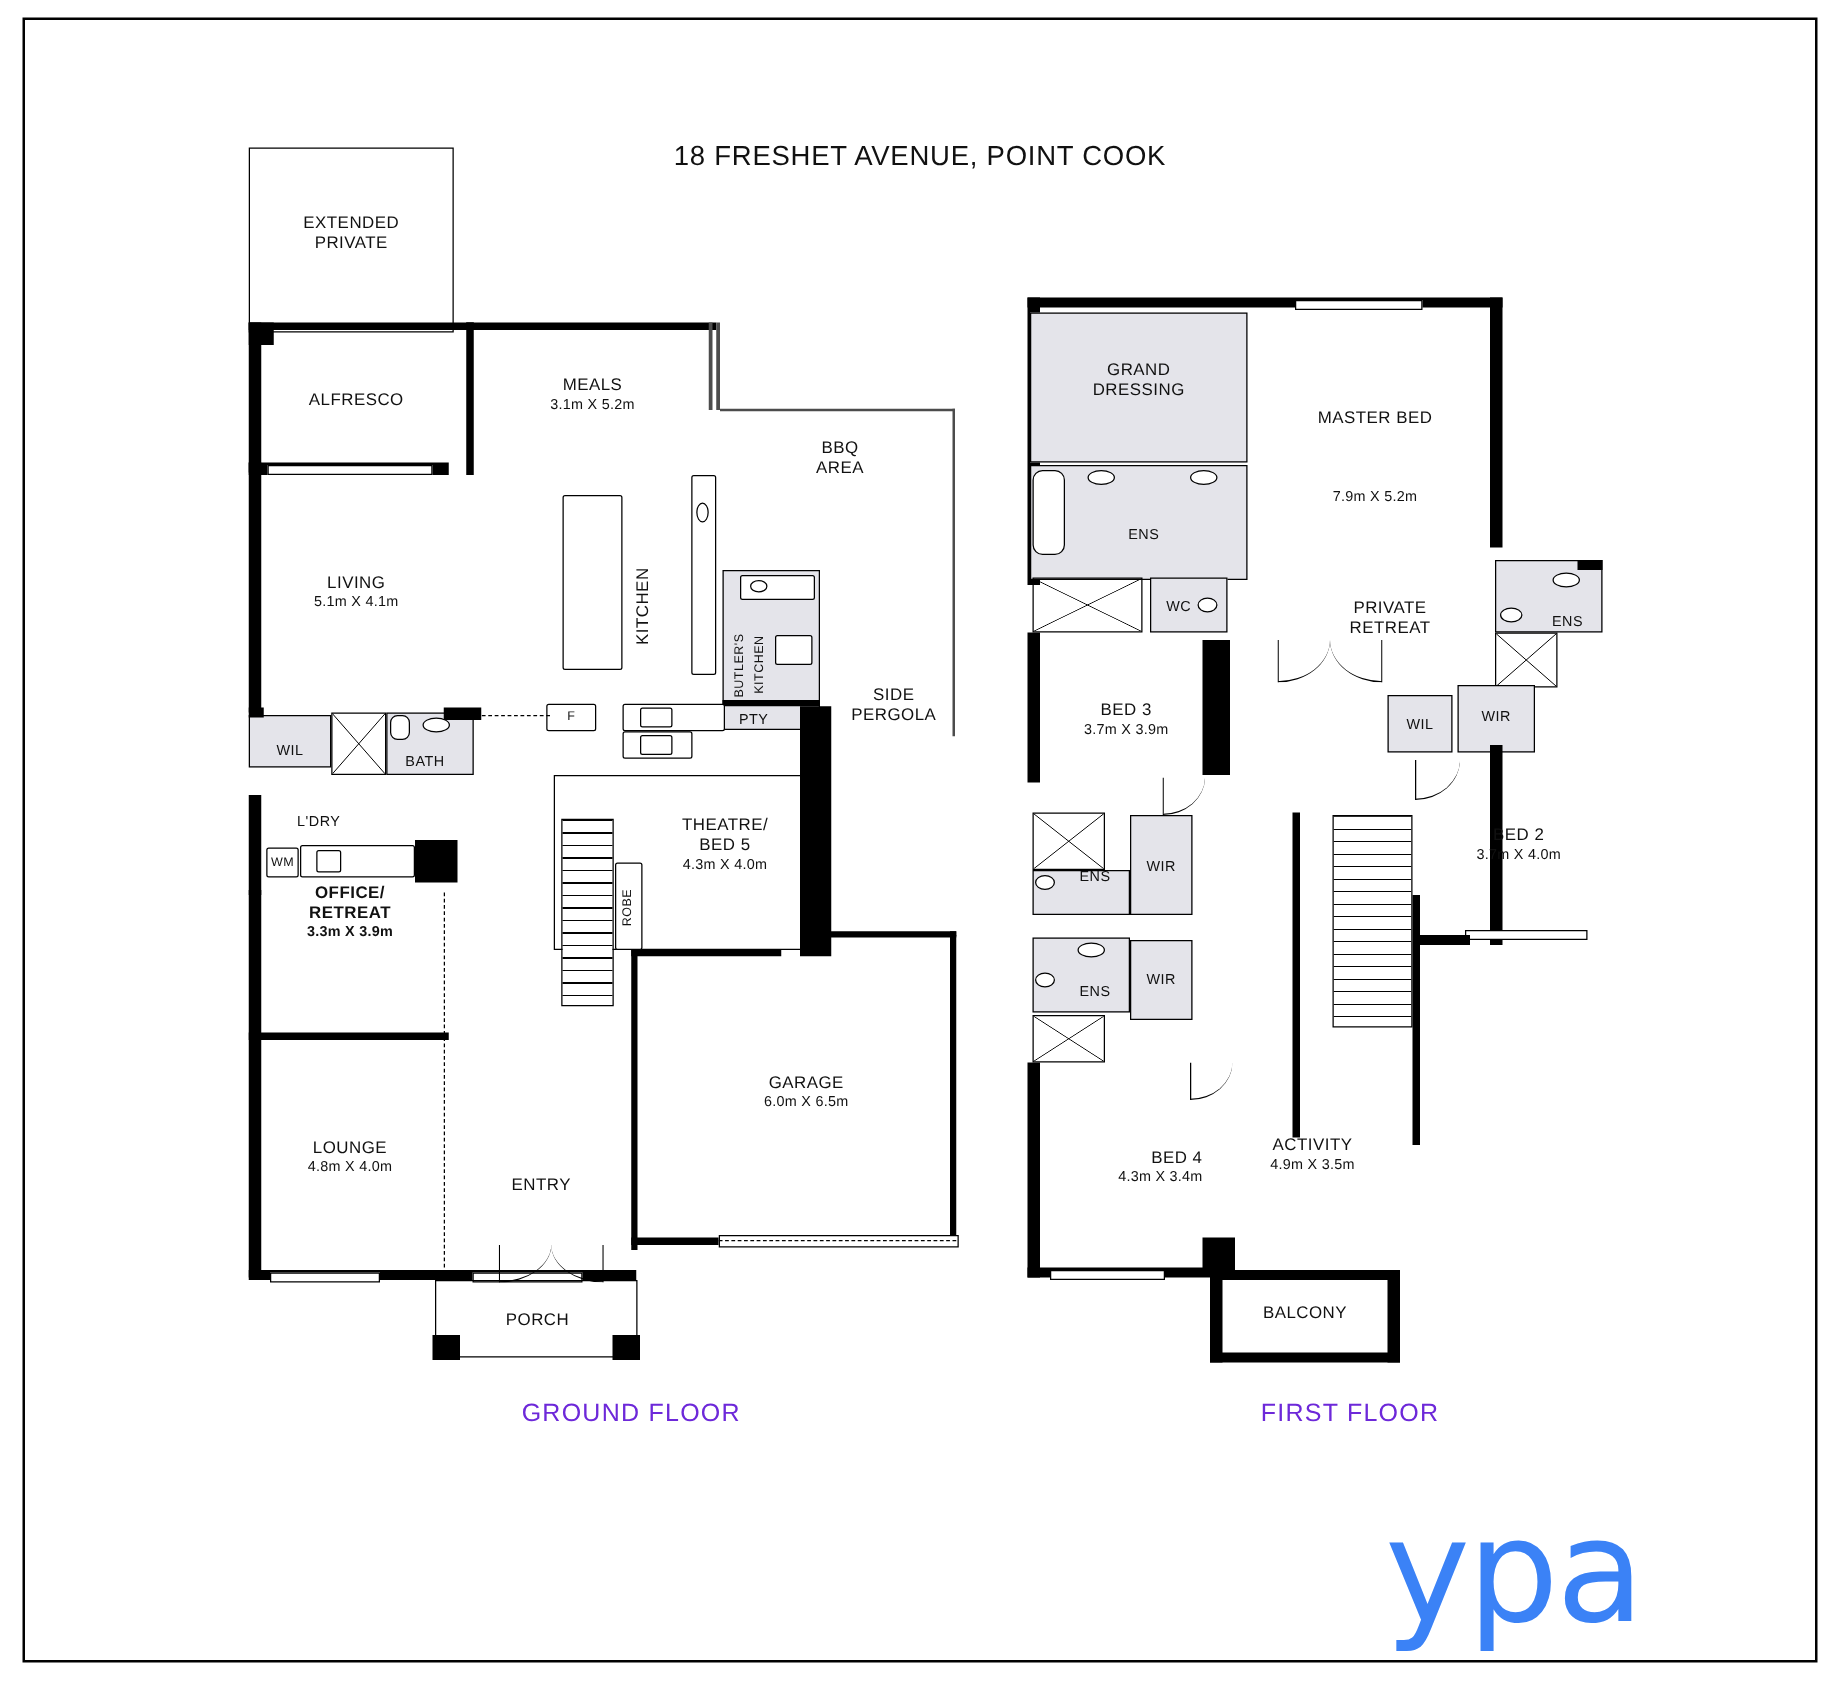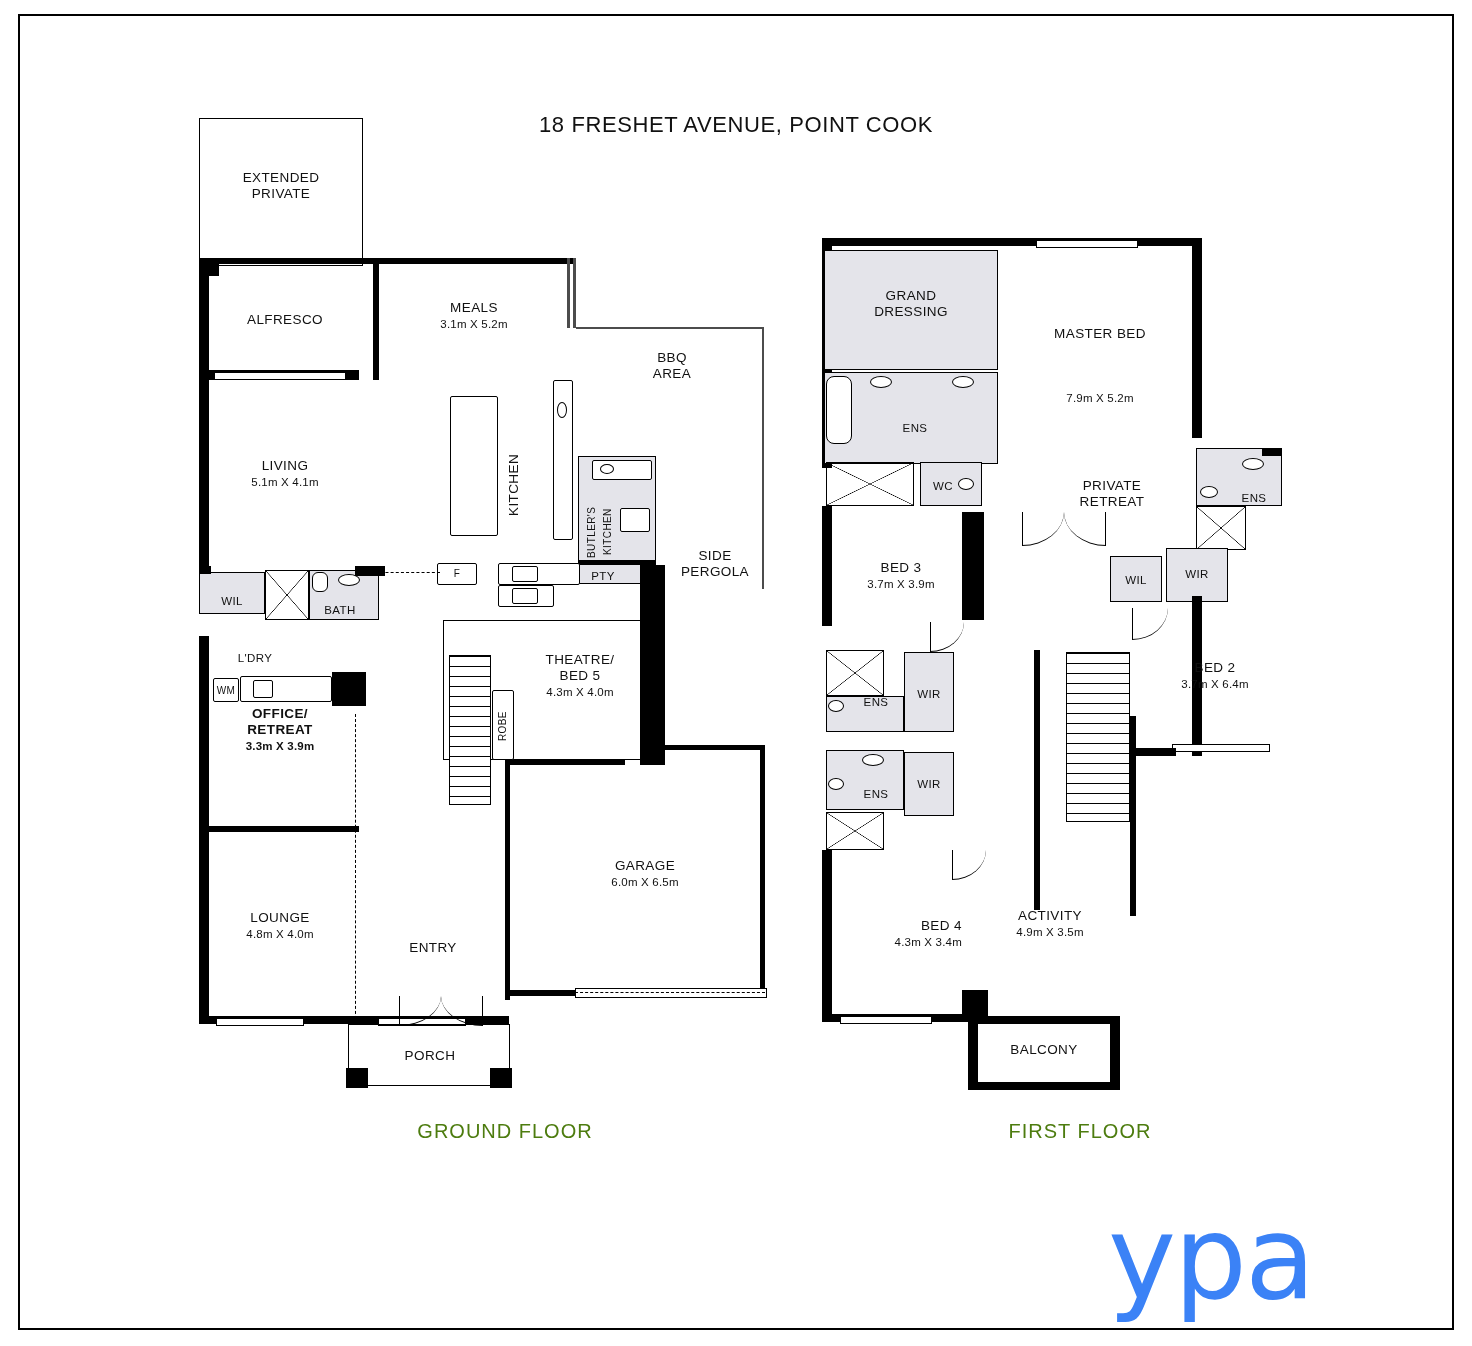--- a/index.html
+++ b/index.html
@@ -324,7 +324,7 @@
     <div class="door" style="left:930px;top:622px;width:34px;height:30px;"></div>
 
     <div class="wall" style="left:1192px;top:596px;width:10px;height:160px;"></div>
-    <div class="lbl" style="left:1145px;top:660px;width:140px;">BED 2<span class="dim">3.7m X 6.4m</span></div>
+    <div class="lbl" style="left:1145px;top:660px;width:140px;">BED 2<span class="dim">3.7m X 4.0m</span></div>
     <div class="thin" style="left:1172px;top:744px;width:96px;height:6px;border:1px solid #000;background:#fff;"></div>
     <div class="door" style="left:1132px;top:608px;width:36px;height:32px;"></div>
 

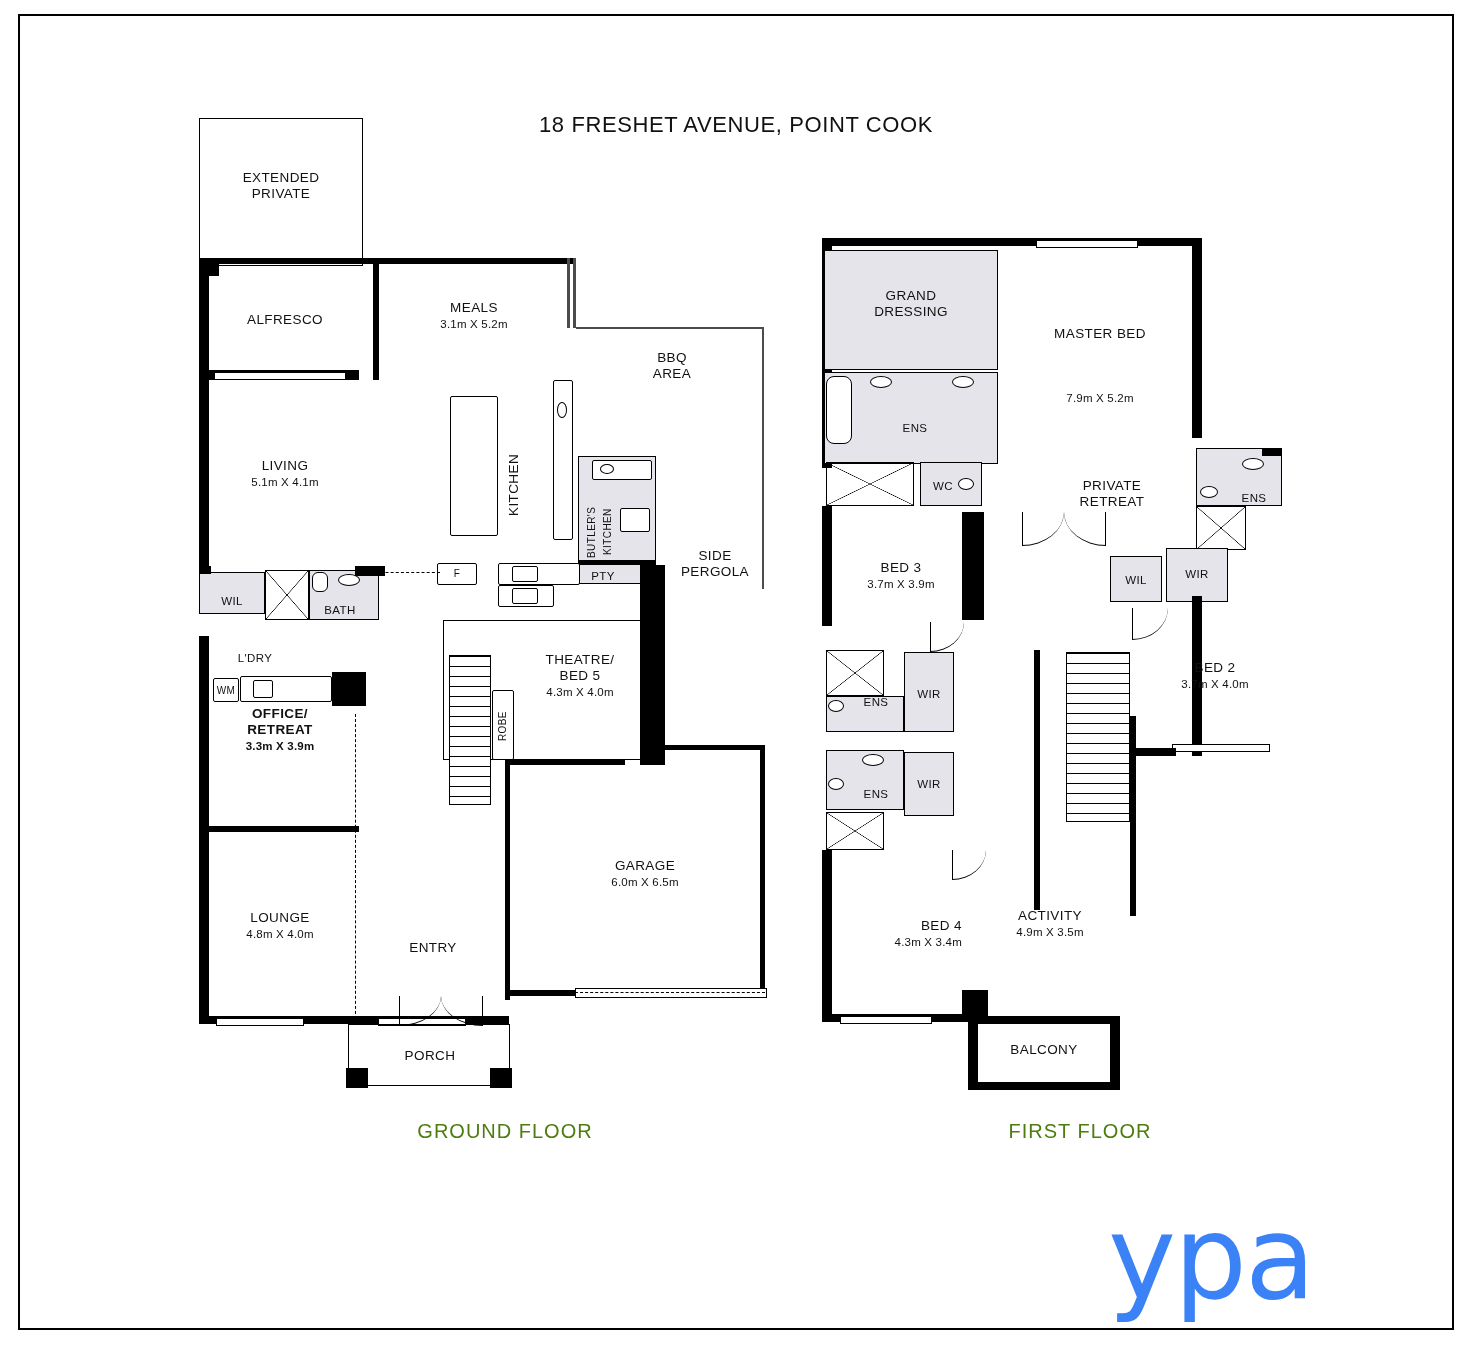--- a/index.html
+++ b/index.html
@@ -40,7 +40,7 @@
     position: absolute;
     font-size: 20px;
     letter-spacing: 1px;
-    color: #4d7c0f;
+    color: #6d28d9;
     text-align: center;
   }
   #ground-floor-label { left: 330px; top: 1120px; width: 350px; }

